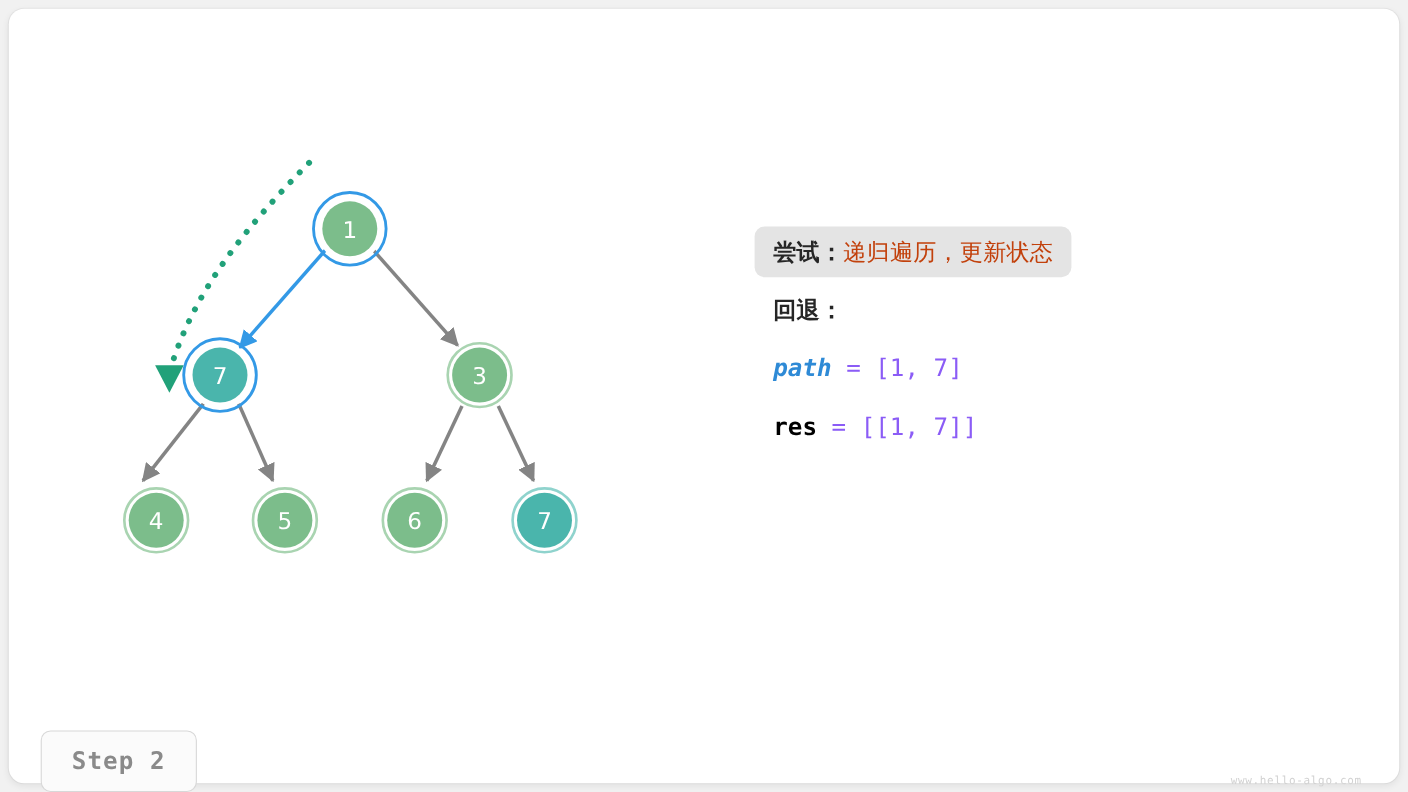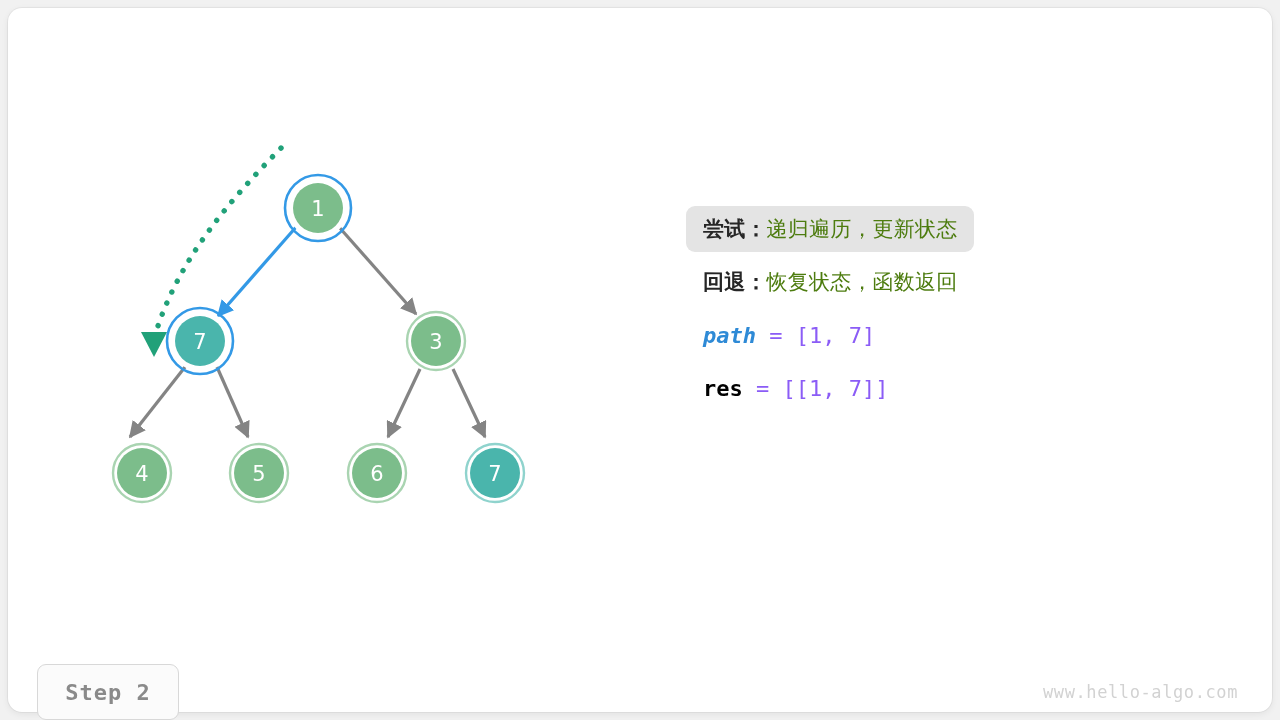--- a/index.html
+++ b/index.html
@@ -75,7 +75,7 @@
   .cn {
     font-family: "DejaVu Sans", "Liberation Sans", sans-serif;
     font-size: 21px;
-    color: #4d7c0f;
+    color: #c2410c;
     white-space: pre;
     letter-spacing: 0.2px;
   }

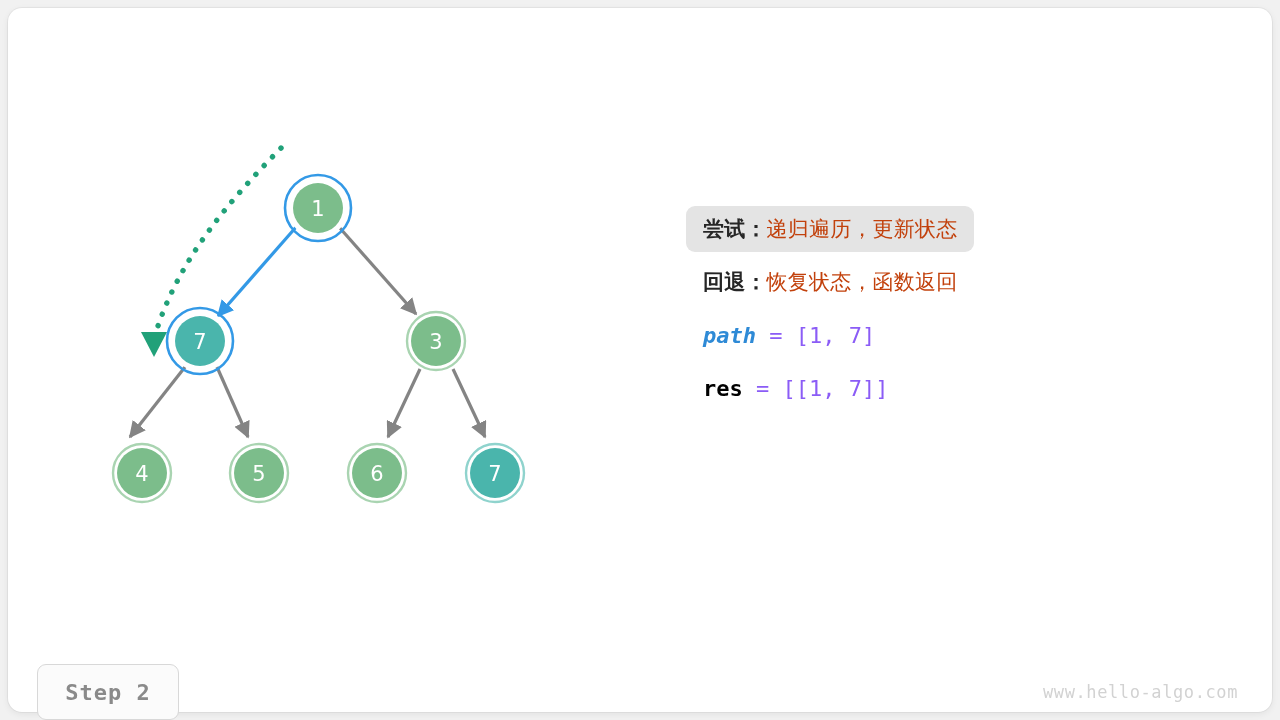--- a/index.html
+++ b/index.html
@@ -213,7 +213,6 @@
     <div class="row">
       <div class="plain">
         <span class="cn cn-bold">回退：</span>
-        <span class="cn">恢复状态，函数返回</span>
       </div>
     </div>
 

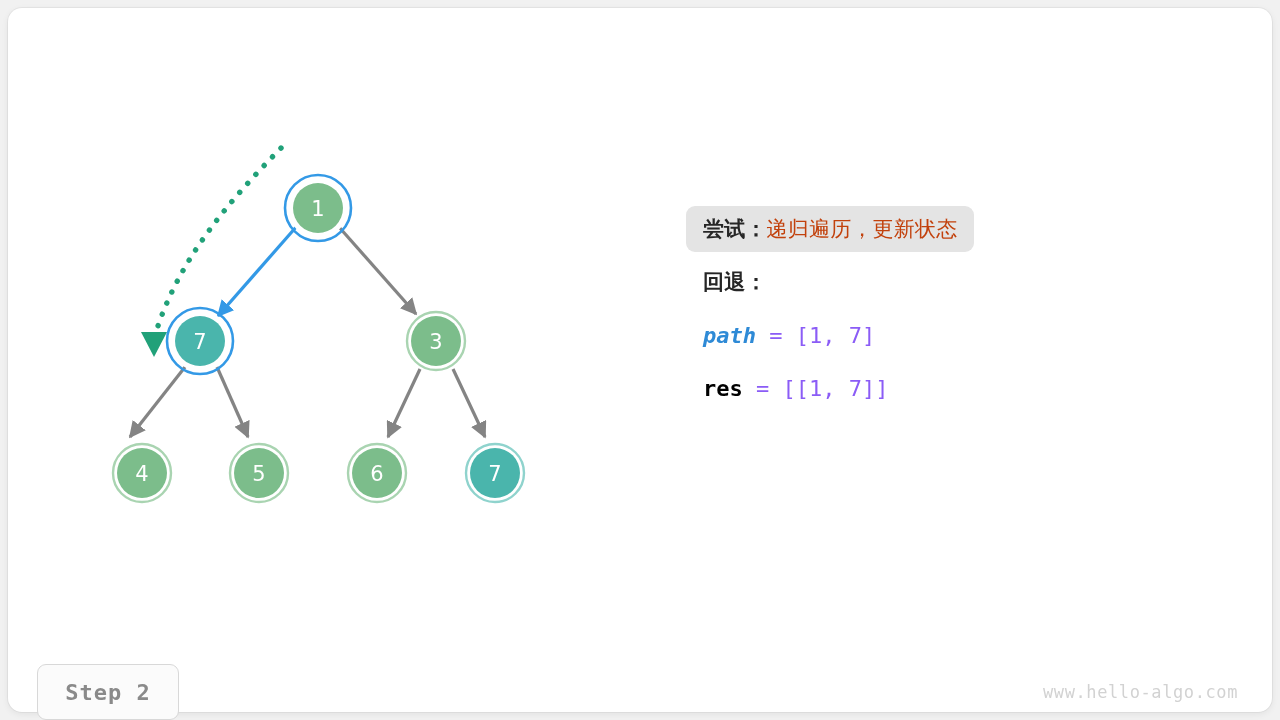--- a/index.html
+++ b/index.html
@@ -116,9 +116,9 @@
   #footer-url {
     position: absolute;
     right: 42px;
-    bottom: 18px;
+    bottom: 4px;
     font-family: "DejaVu Sans Mono", "Liberation Mono", monospace;
-    font-size: 17px;
+    font-size: 10px;
     color: #d2d2d2;
     letter-spacing: 0.6px;
   }

